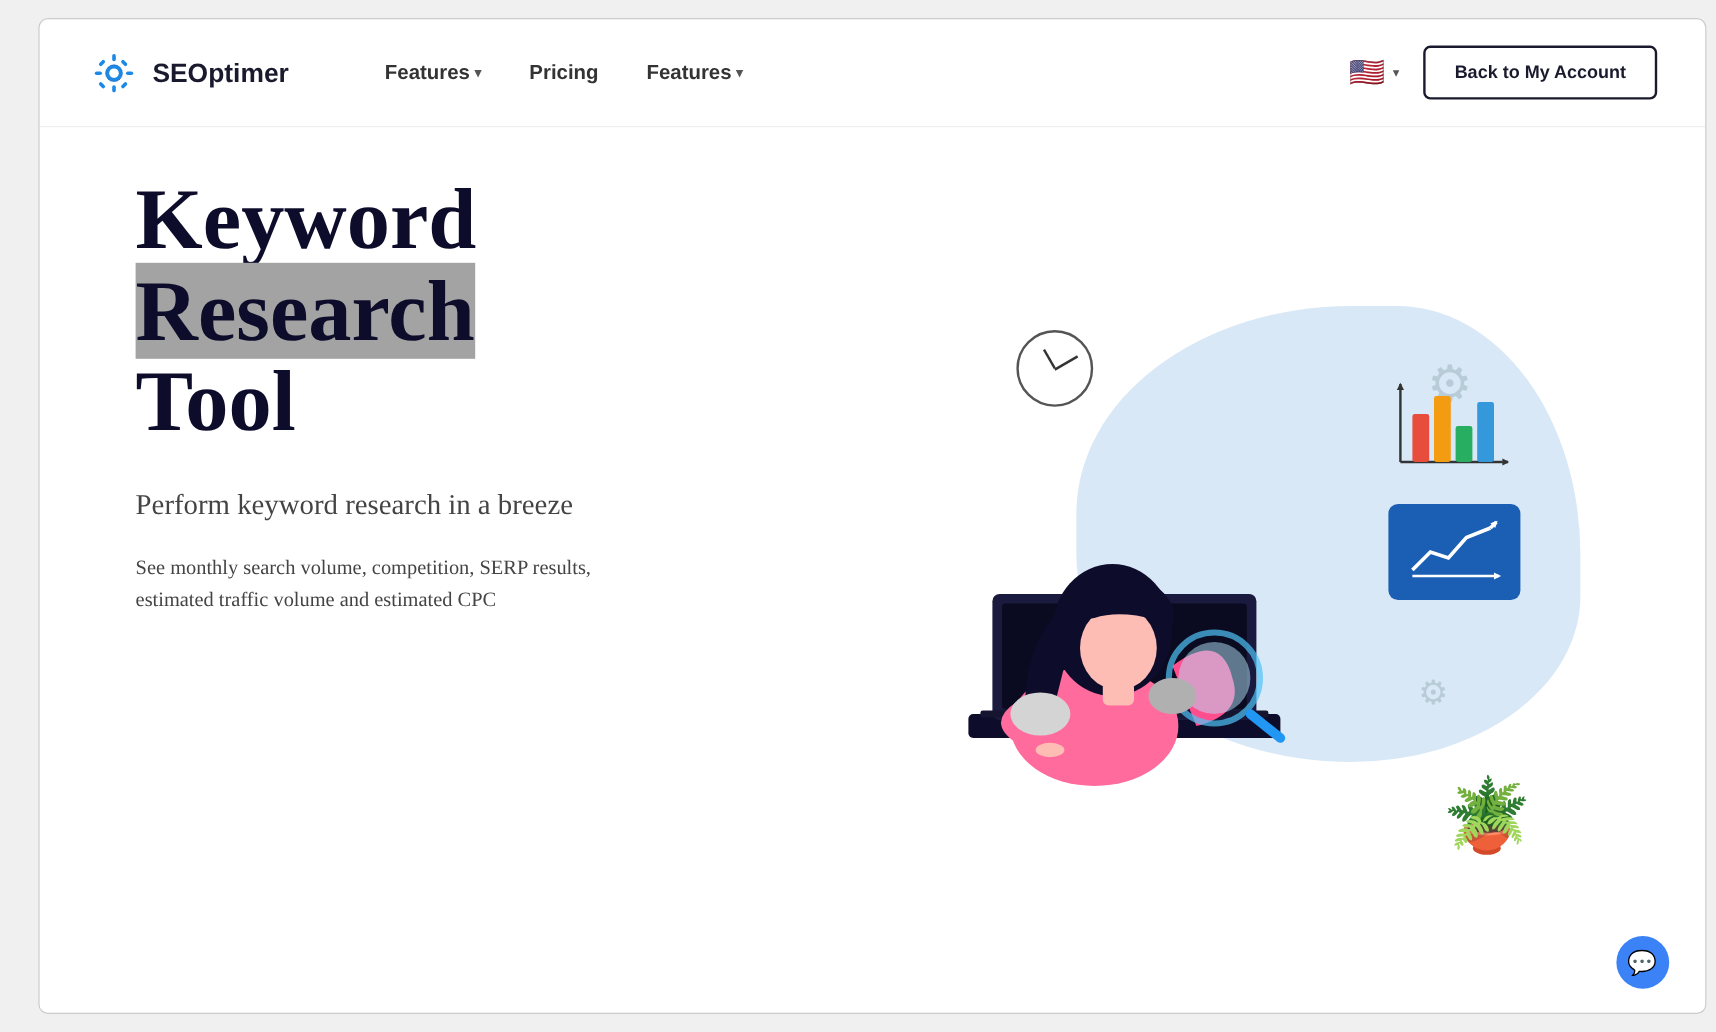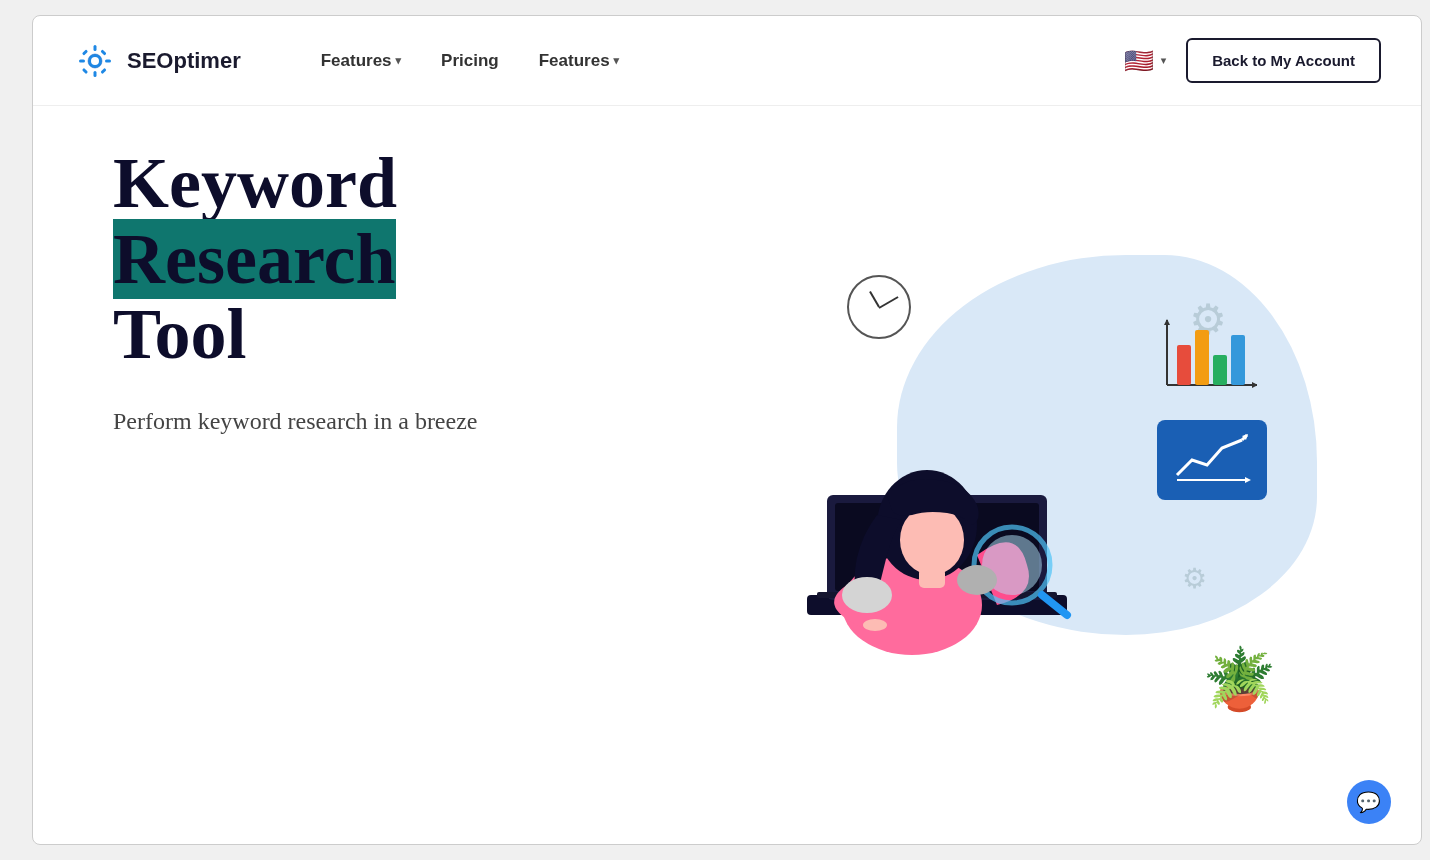--- a/index.html
+++ b/index.html
@@ -118,7 +118,7 @@
       margin-bottom: 30px;
     }
     .hero-title .highlight {
-      background: #0f766e;
+      background: #a3a3a3;
       display: inline;
     }
     .hero-subtitle {

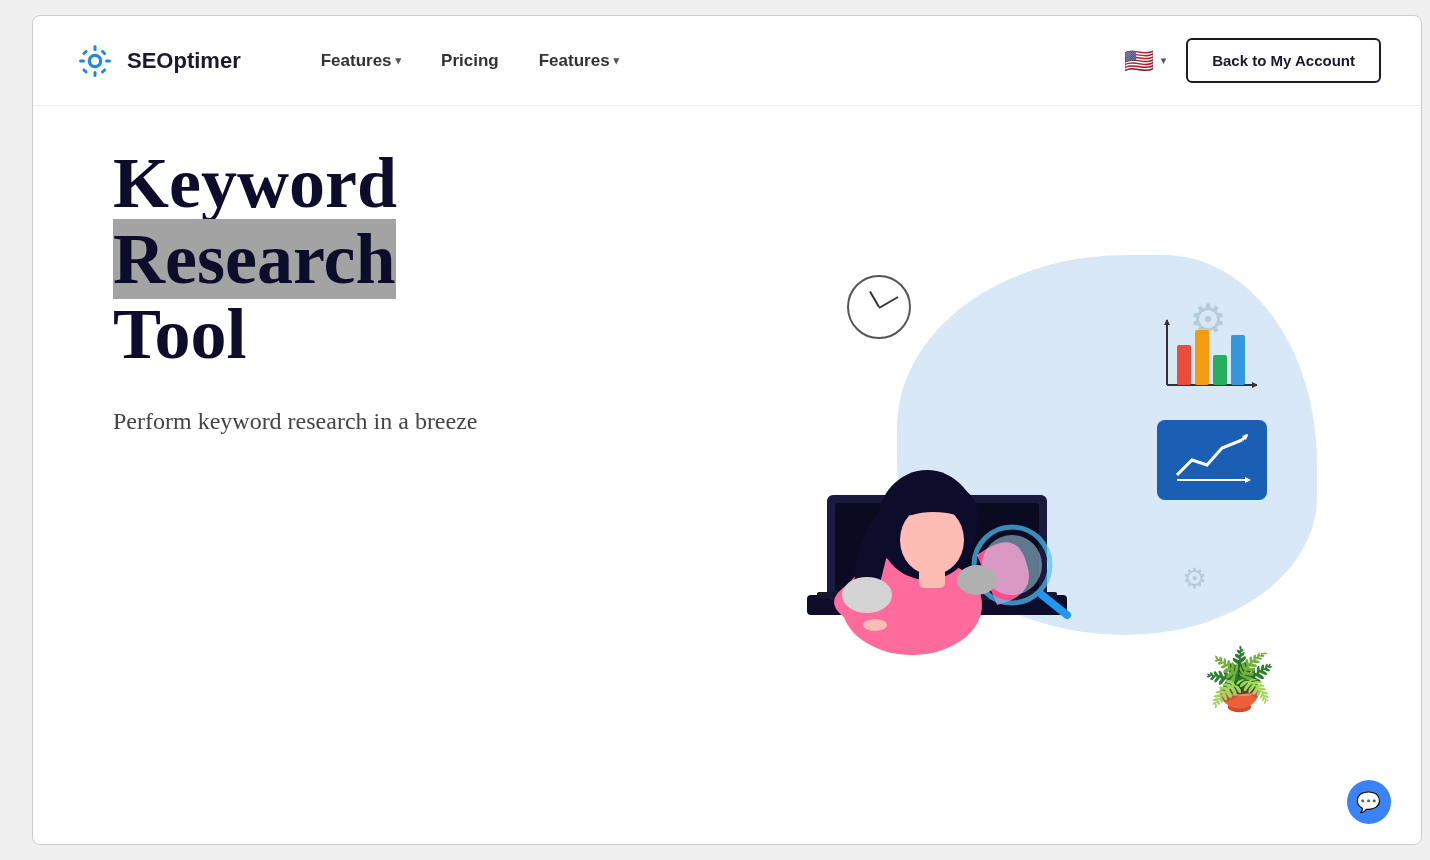--- a/index.html
+++ b/index.html
@@ -337,6 +337,7 @@
         <span>Tool</span>
       </h1>
       <p class="hero-subtitle">Perform keyword research in a breeze</p>
+      <p class="hero-desc">See monthly search volume, competition, SERP results, estimated traffic volume and estimated CPC</p>
     </div>
 
     <div class="hero-right">

